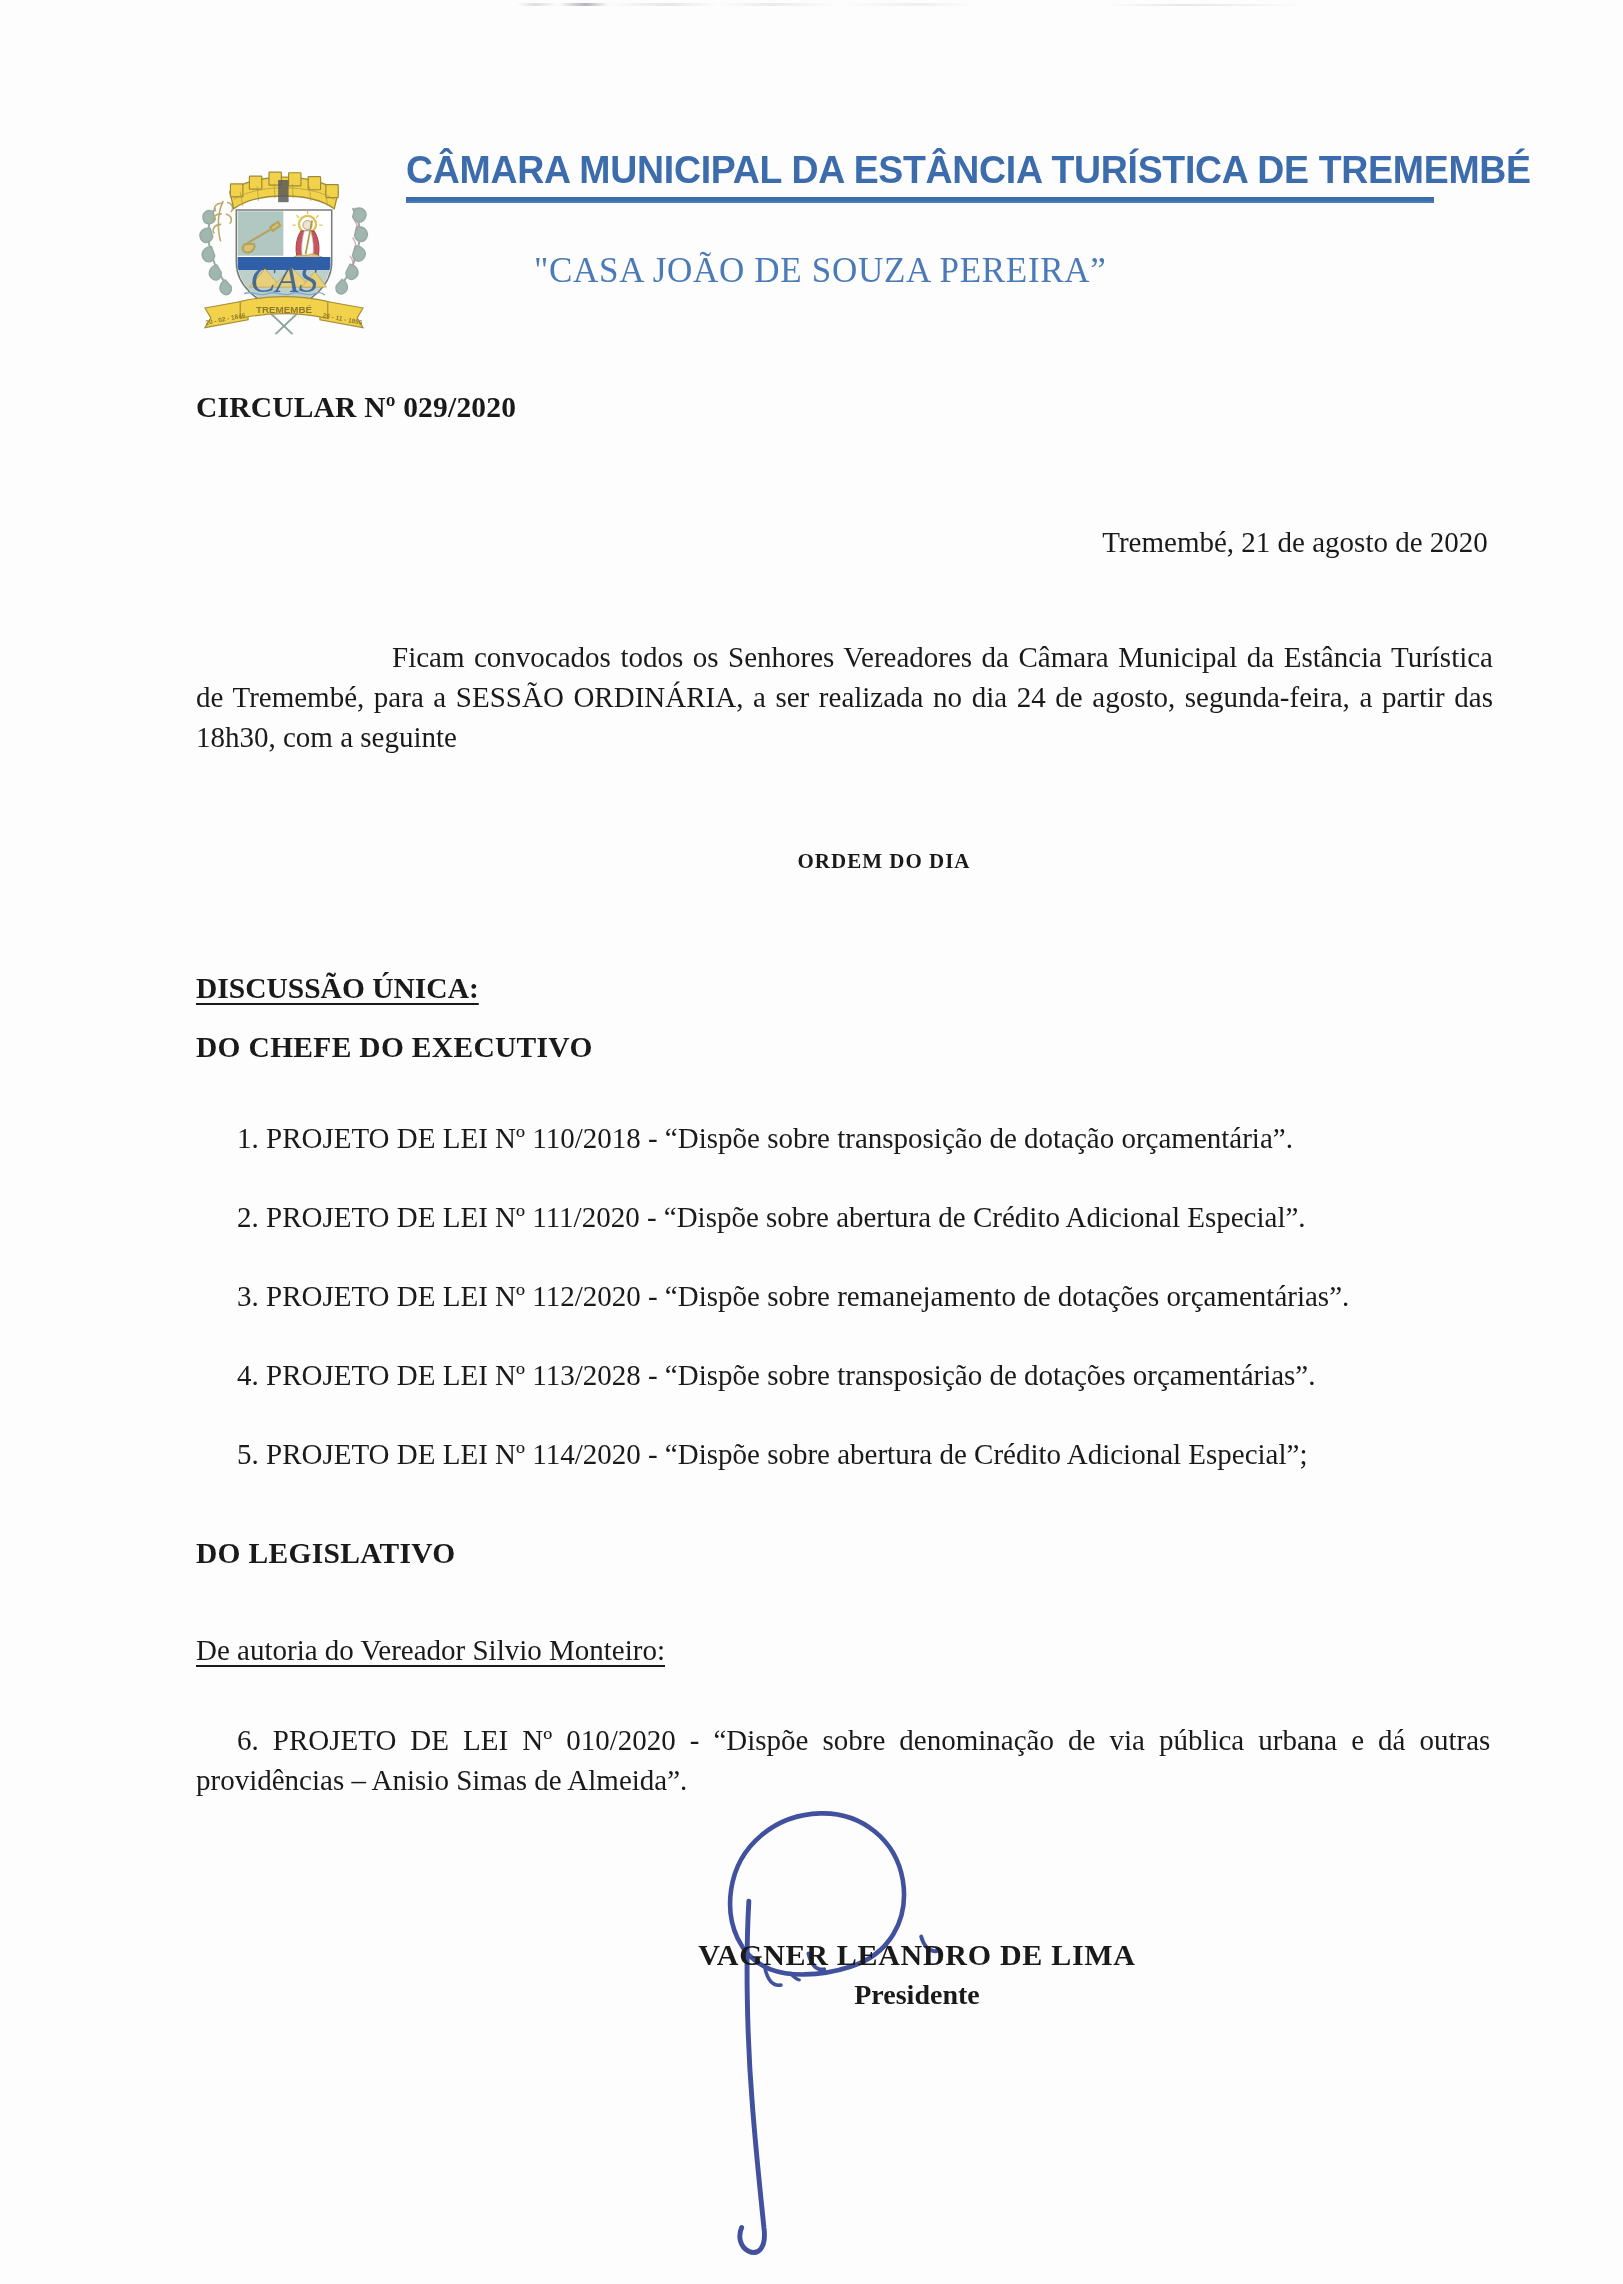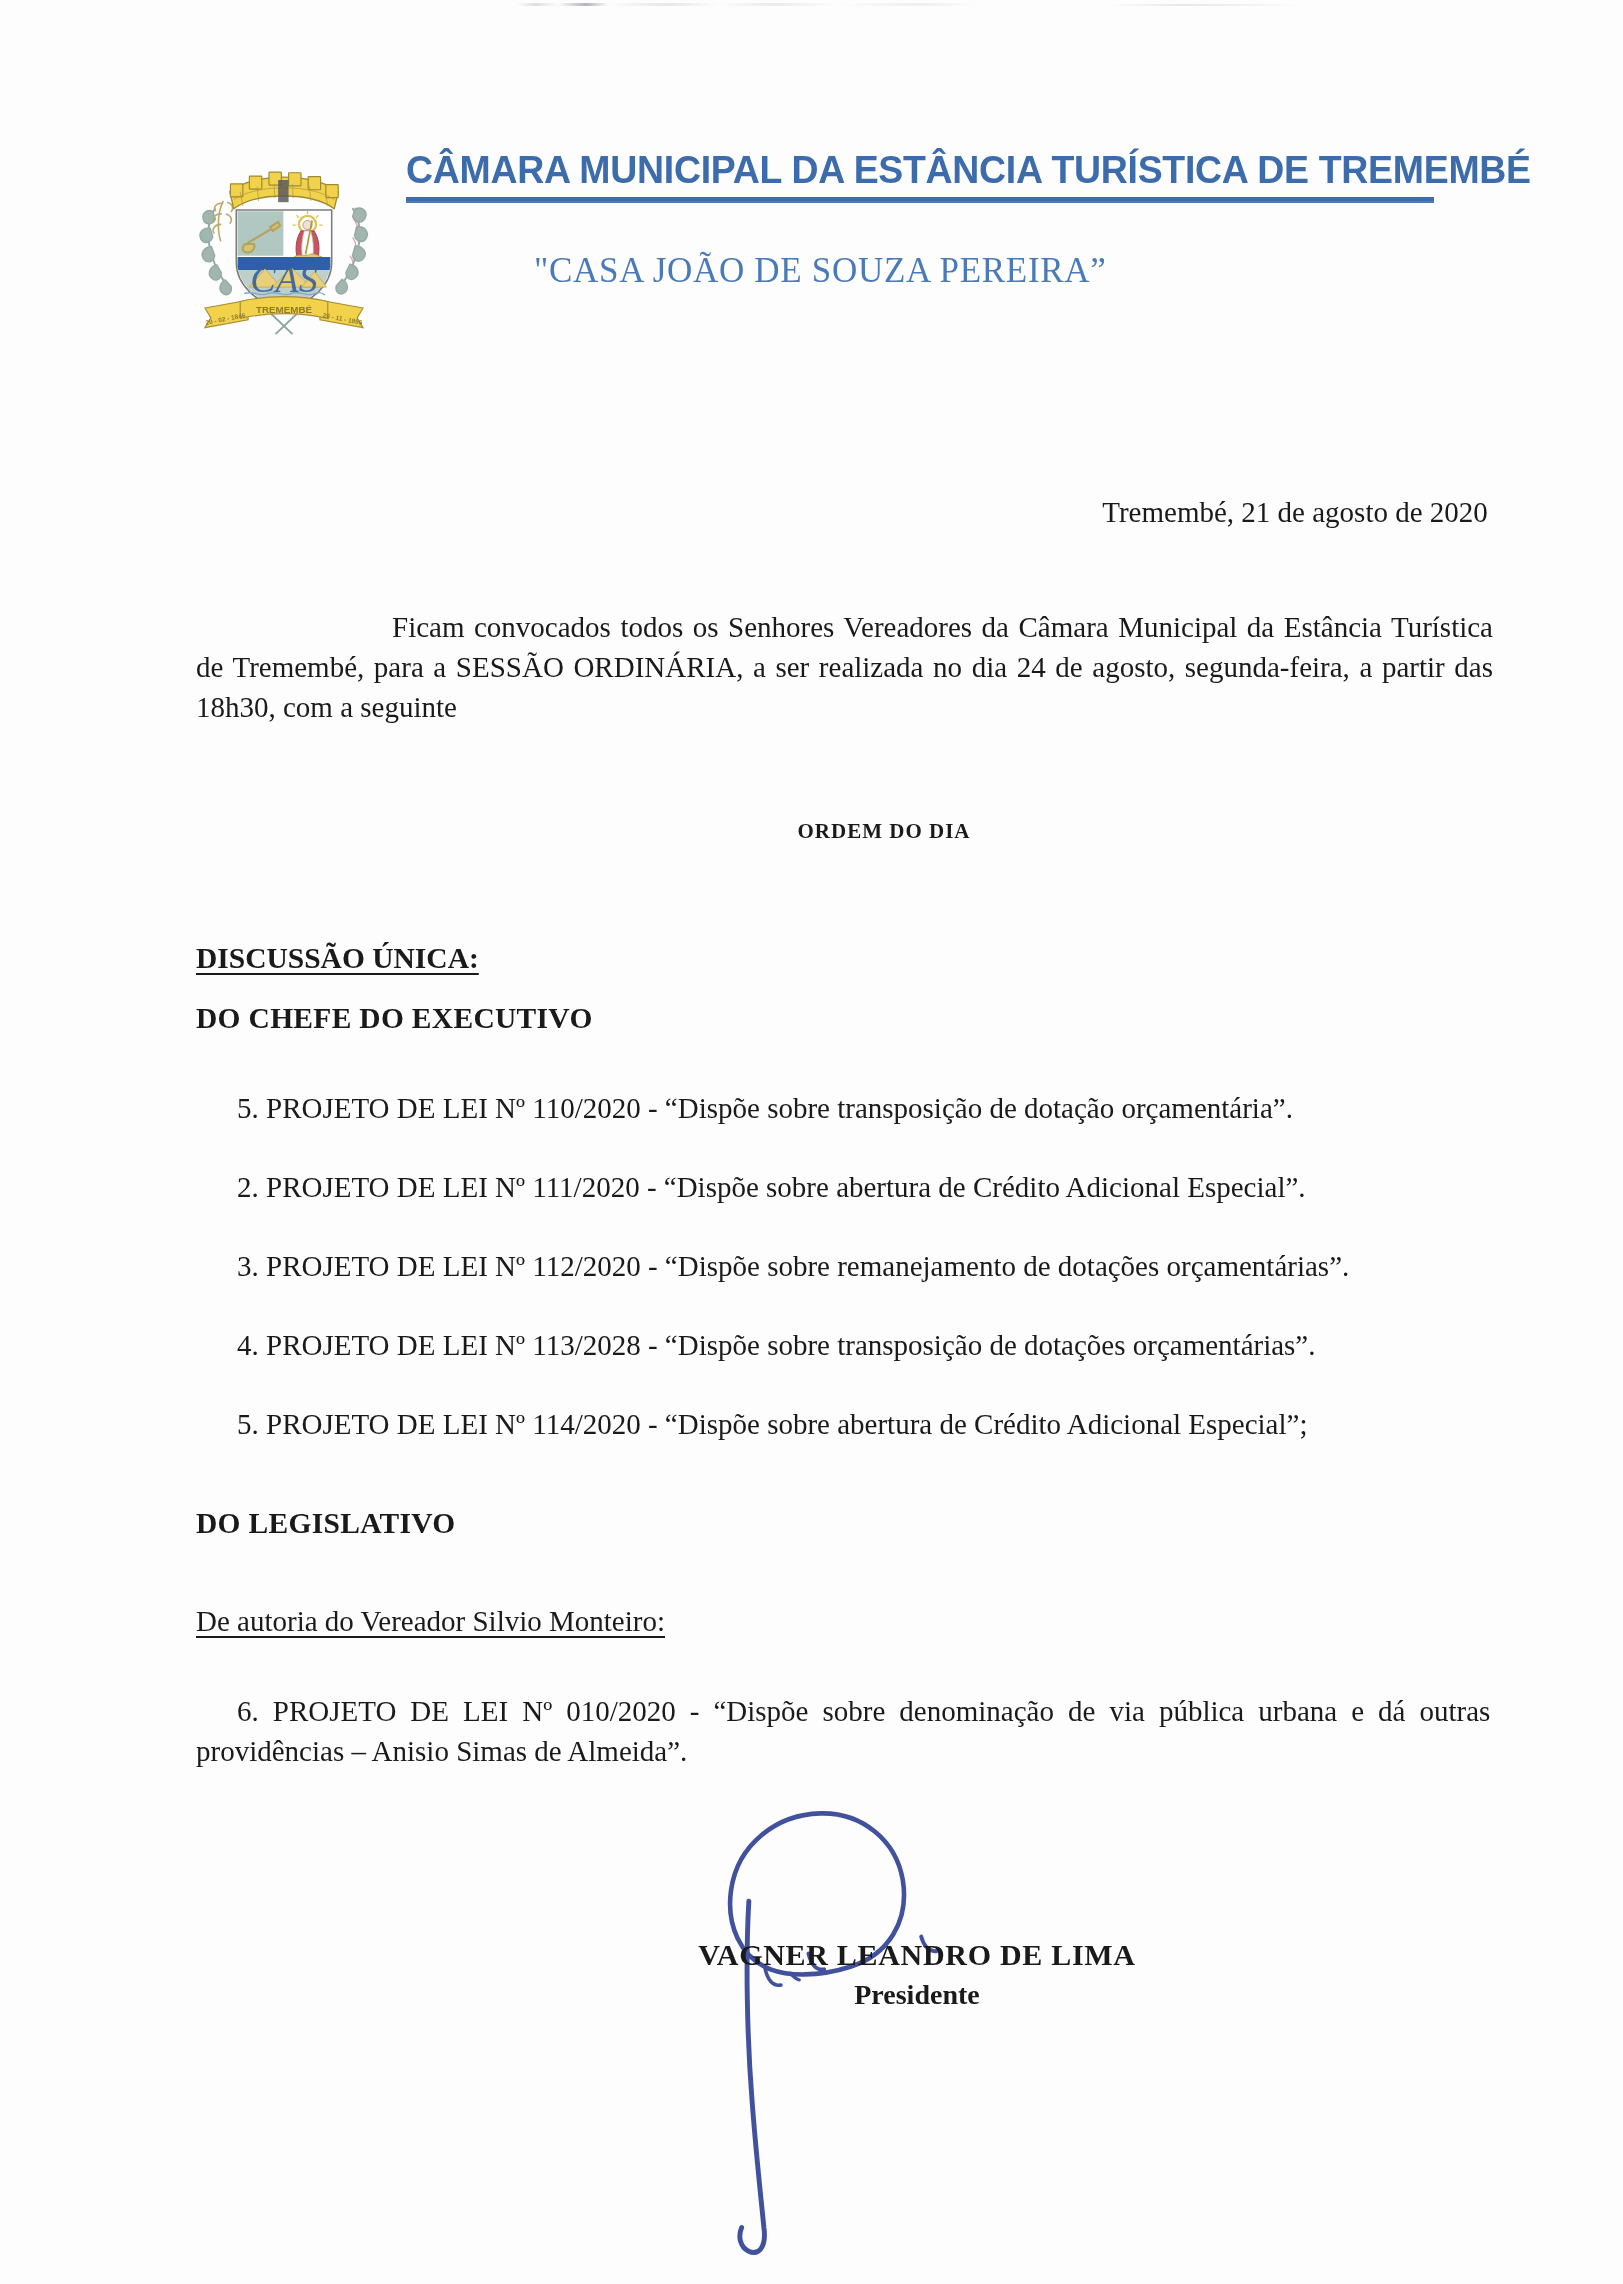--- a/index.html
+++ b/index.html
@@ -356,6 +356,7 @@
 
   <div class="body-area">
 
+    <div class="circular-no">CIRCULAR Nº 029/2020</div>
 
     <div class="date-line">Tremembé, 21 de agosto de 2020</div>
 

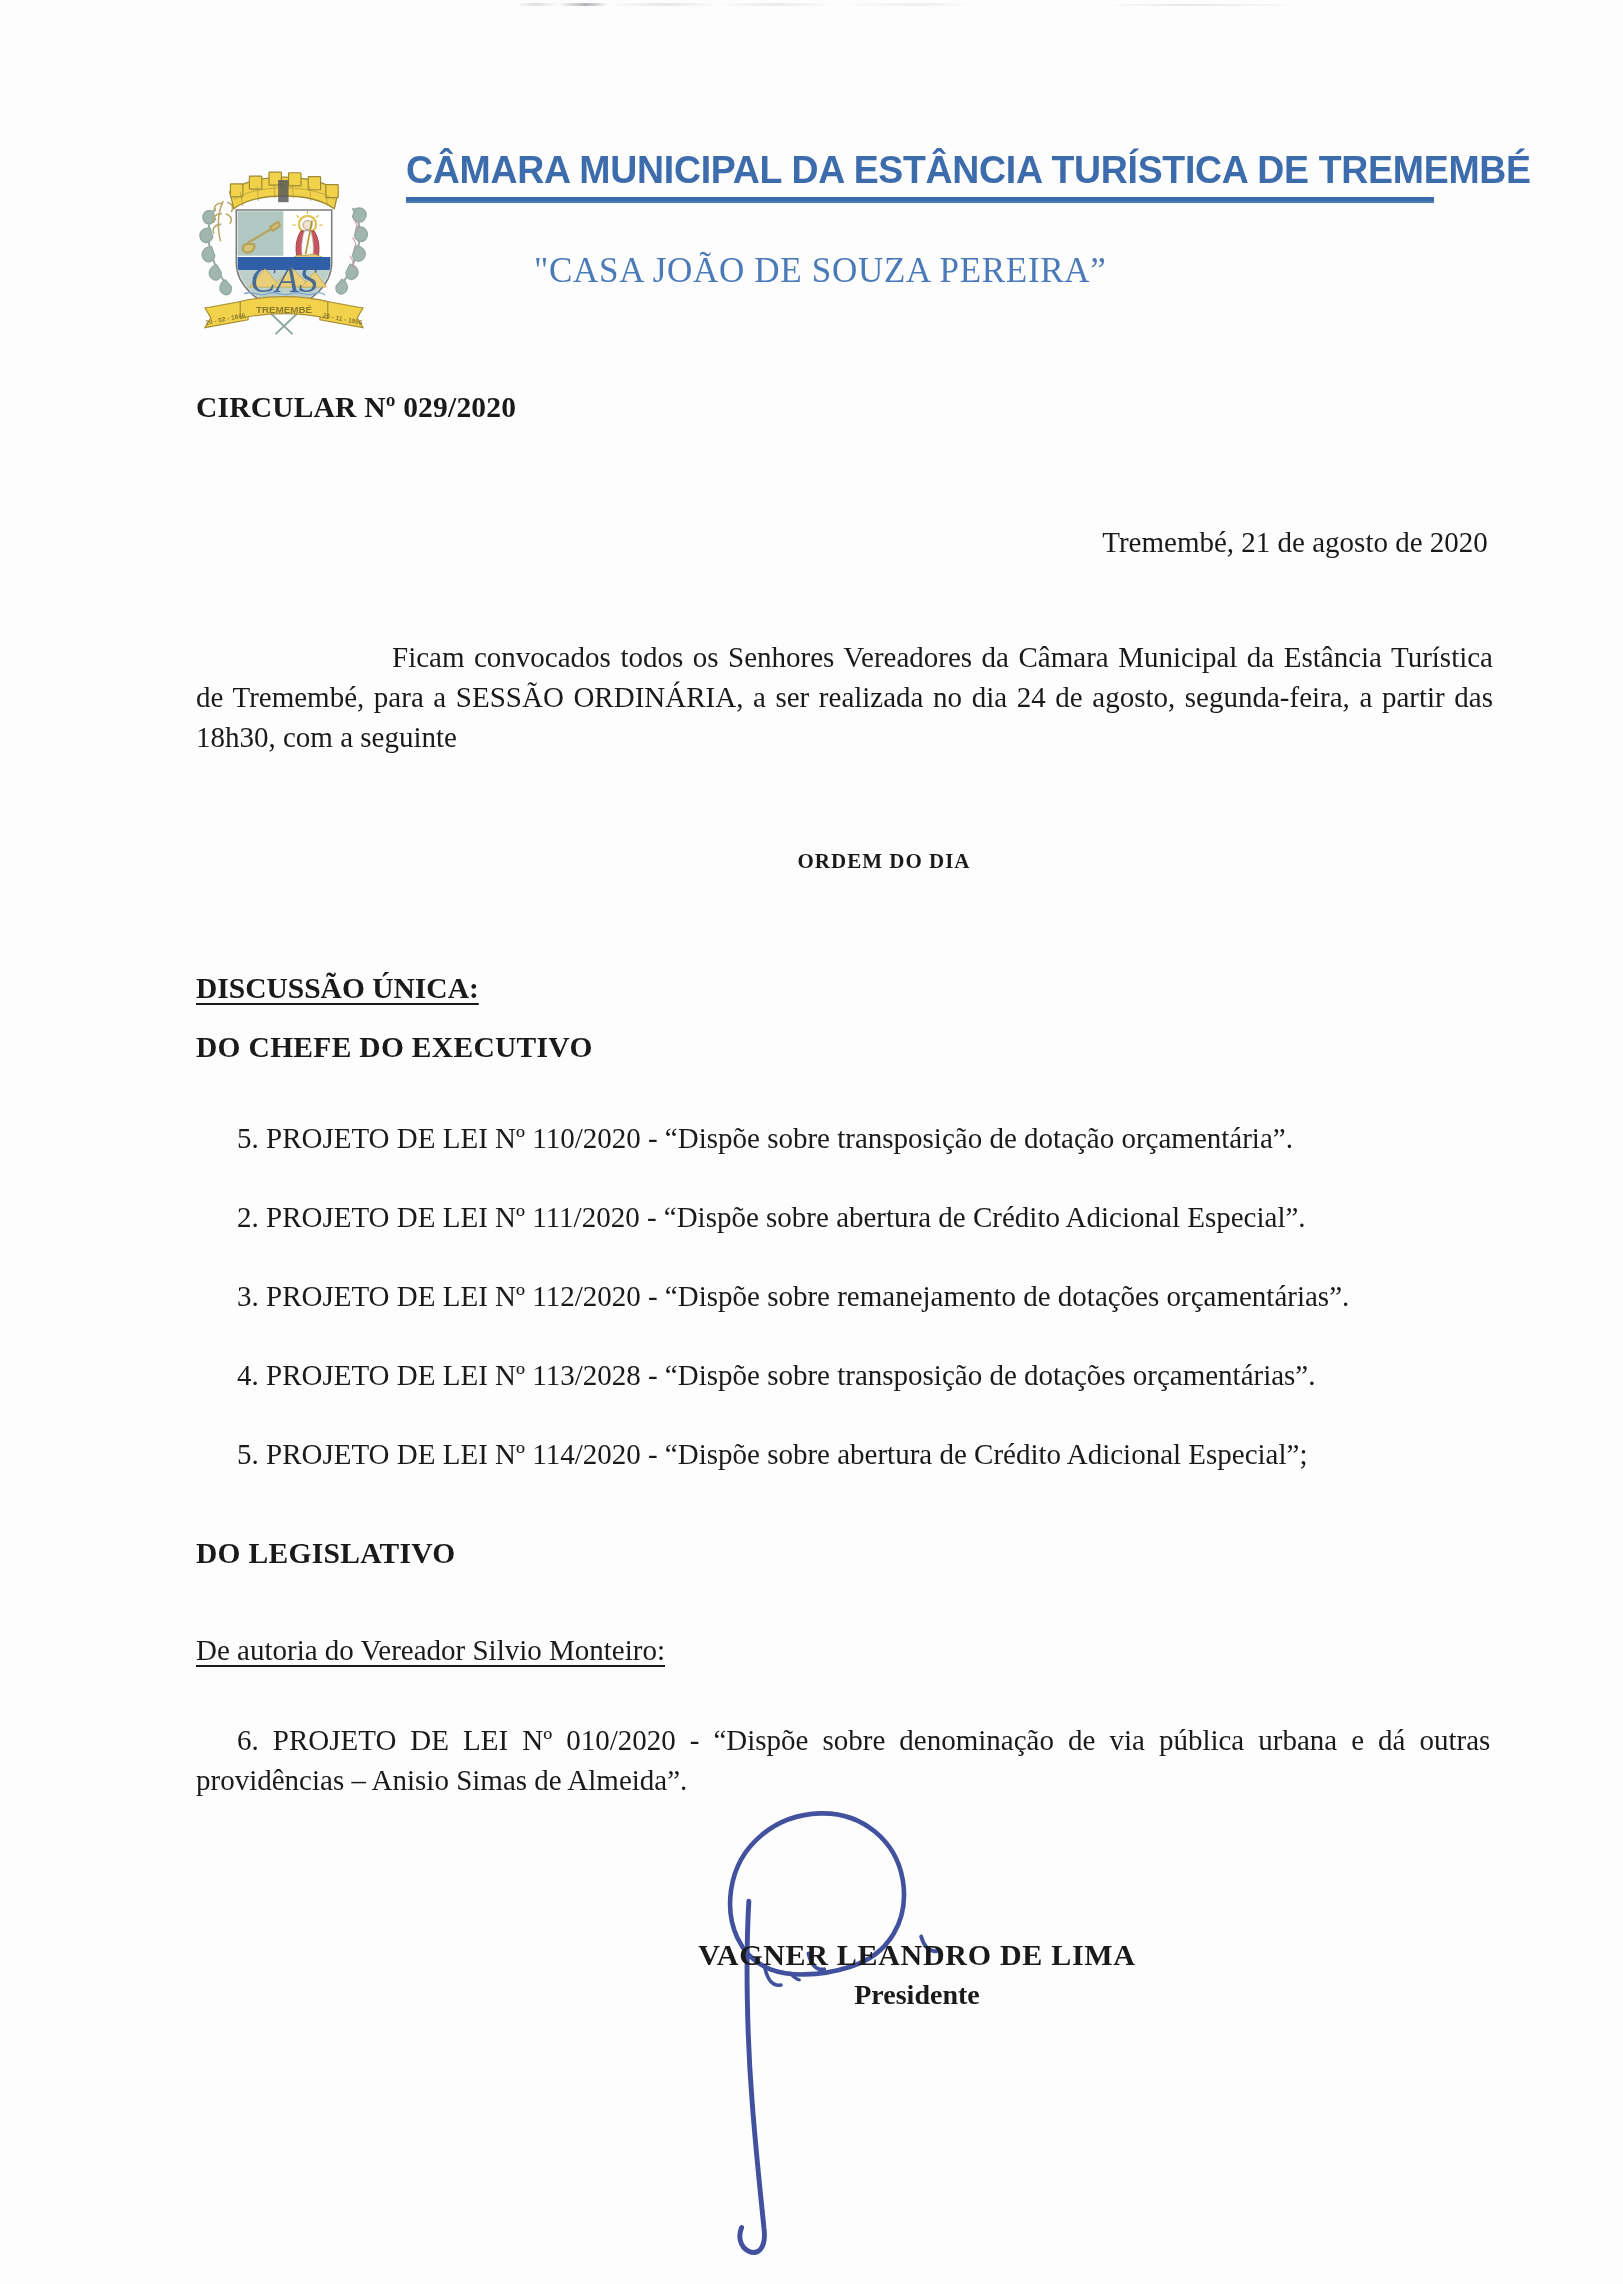--- a/index.html
+++ b/index.html
@@ -370,7 +370,7 @@
 
     <div class="section-head exec">DO CHEFE DO EXECUTIVO</div>
 
-    <div class="item first">5. PROJETO DE LEI Nº 110/2020 - “Dispõe sobre transposição de dotação orçamentária”.</div>
+    <div class="item first">1. PROJETO DE LEI Nº 110/2018 - “Dispõe sobre transposição de dotação orçamentária”.</div>
     <div class="item">2. PROJETO DE LEI Nº 111/2020 - “Dispõe sobre abertura de Crédito Adicional Especial”.</div>
     <div class="item">3. PROJETO DE LEI Nº 112/2020 - “Dispõe sobre remanejamento de dotações orçamentárias”.</div>
     <div class="item">4. PROJETO DE LEI Nº 113/2028 - “Dispõe sobre transposição de dotações orçamentárias”.</div>

